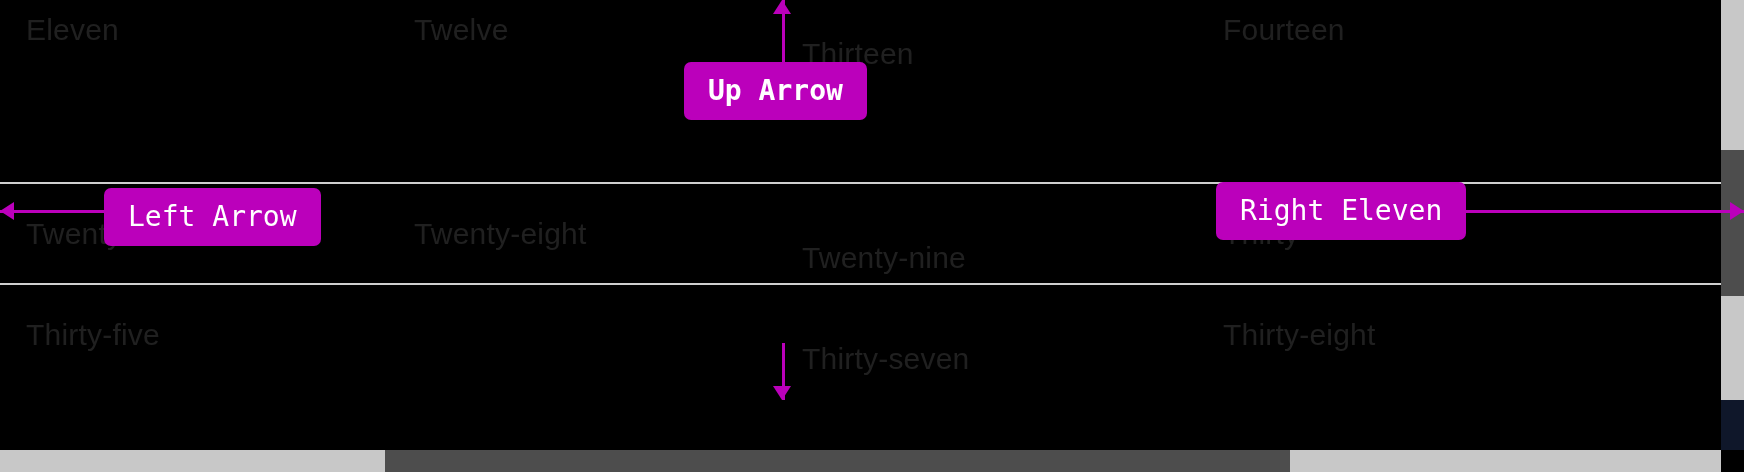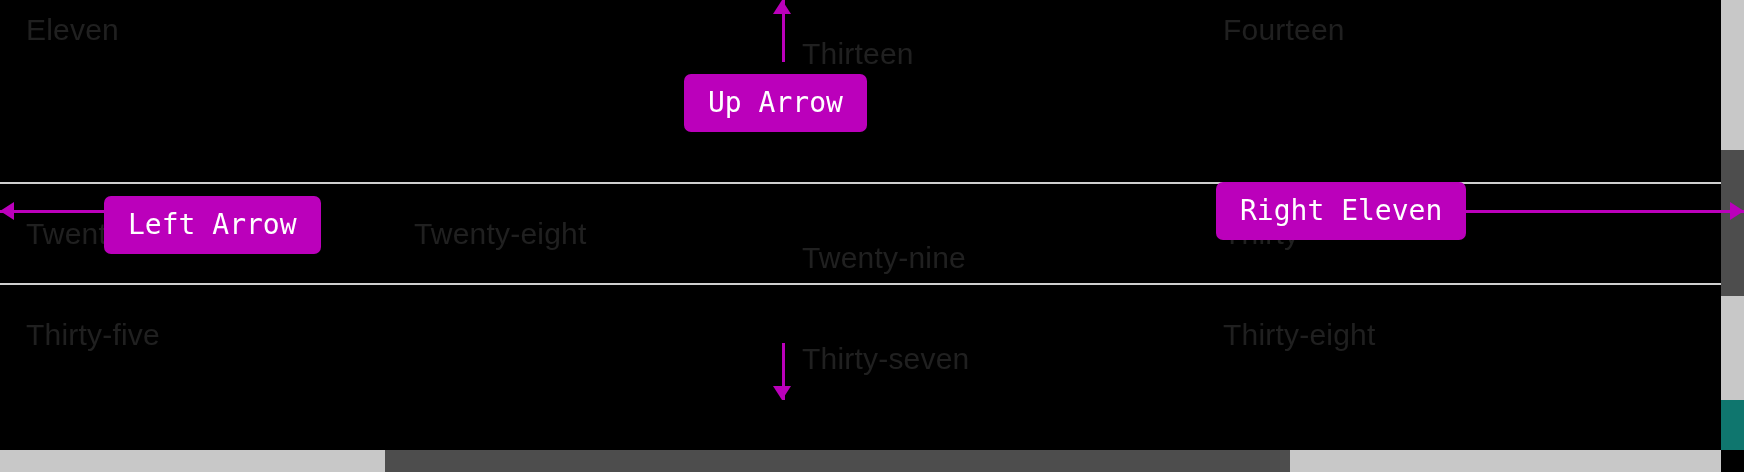--- a/index.html
+++ b/index.html
@@ -11,7 +11,7 @@
     position: relative;
     width: 1744px;
     height: 472px;
-    background: #0f766e;
+    background: #0f172a;
     overflow: hidden;
     font-family: "Liberation Sans", sans-serif;
   }

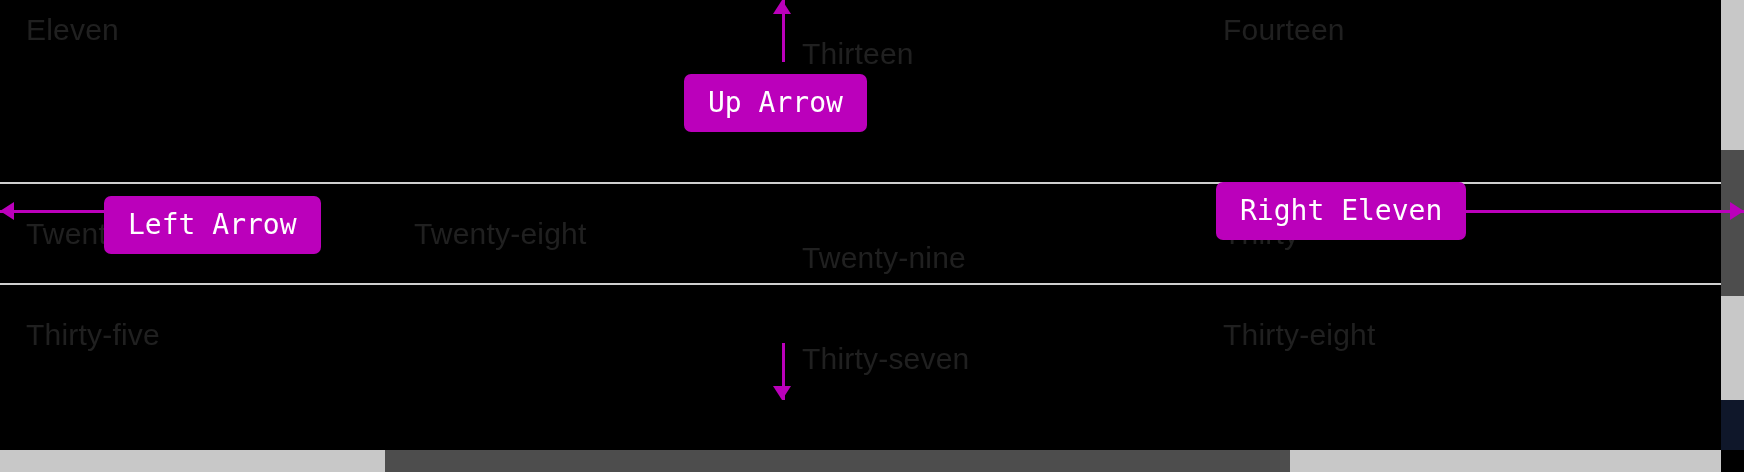--- a/index.html
+++ b/index.html
@@ -156,6 +156,7 @@
 
   <div class="grid-row" style="top: -20px;">
         <div class="cell c0">Eleven</div>
+        <div class="cell c1">Twelve</div>
         <div class="cell c2">Thirteen</div>
         <div class="cell c3">Fourteen</div>
       </div>

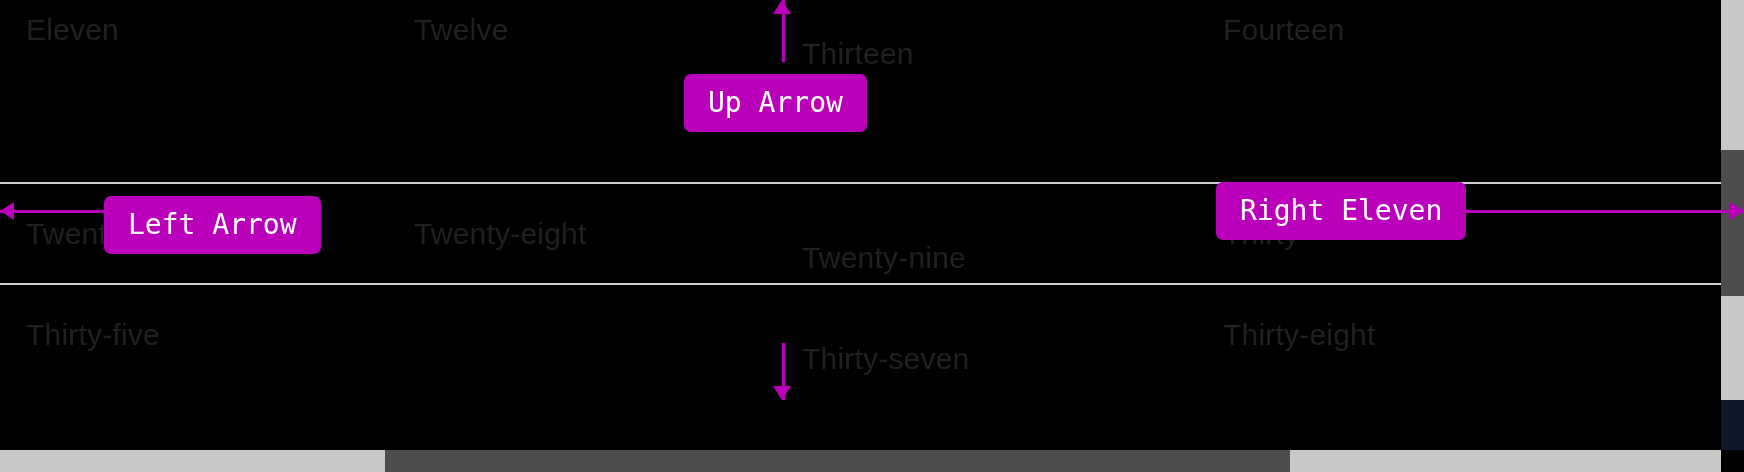--- a/index.html
+++ b/index.html
@@ -189,7 +189,7 @@
 
   <div class="arrow-line" style="left: 782px; top: 0px; width: 3px; height: 62px;"></div>
       <div class="arrow-head head-up" style="left: 773px; top: 0px;"></div>
-      <div class="arrow-label" style="left: 684px; top: 74px;">Up Arrow</div>
+      <div class="arrow-label" style="left: 684px; top: 62px; font-weight: bold;">Up Arrow</div>
       <div class="arrow-line" style="left: 782px; top: 343px; width: 3px; height: 57px;"></div>
       <div class="arrow-head head-down" style="left: 773px; top: 386px;"></div>
       <div class="arrow-line" style="left: 0px; top: 210px; width: 104px; height: 3px;"></div>

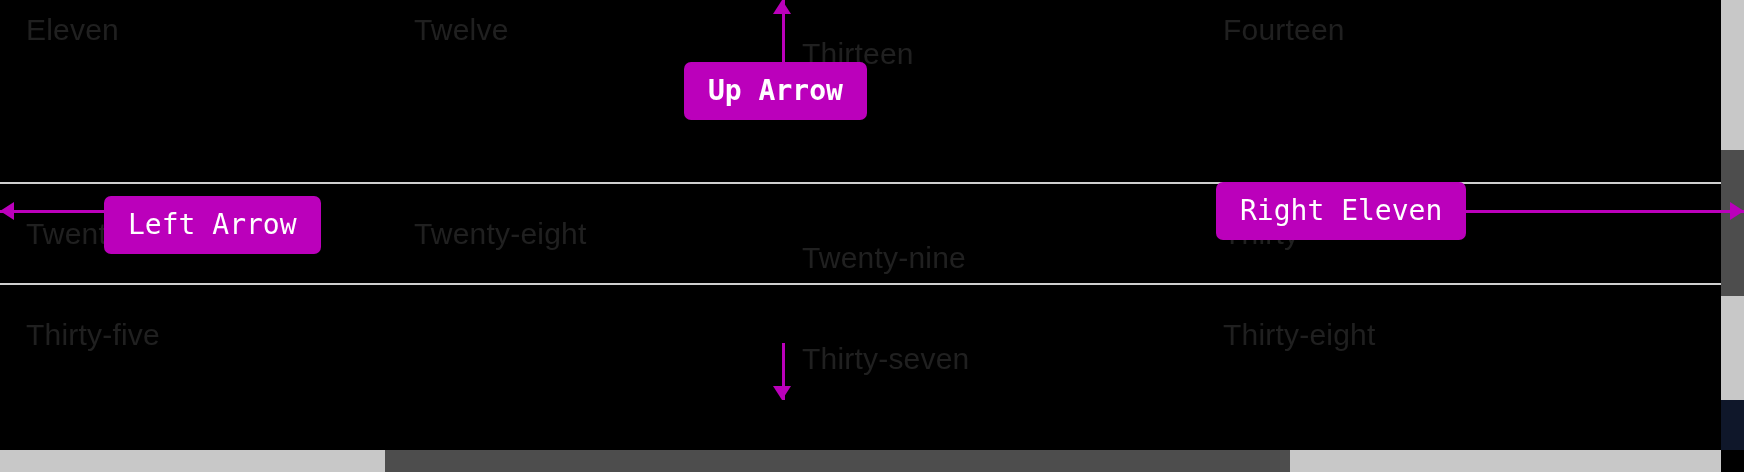--- a/index.html
+++ b/index.html
@@ -194,7 +194,7 @@
       <div class="arrow-head head-down" style="left: 773px; top: 386px;"></div>
       <div class="arrow-line" style="left: 0px; top: 210px; width: 104px; height: 3px;"></div>
       <div class="arrow-head head-left" style="left: 0px; top: 202px;"></div>
-      <div class="arrow-label" style="left: 104px; top: 196px; text-align: right;">Left Arrow</div>
+      <div class="arrow-label" style="left: 104px; top: 188px; text-align: right;">Left Arrow</div>
       <div class="arrow-line" style="left: 1463px; top: 210px; width: 281px; height: 3px;"></div>
       <div class="arrow-head head-right" style="left: 1730px; top: 202px;"></div>
       <div class="arrow-label" style="left: 1216px; top: 182px;">Right Eleven</div>

